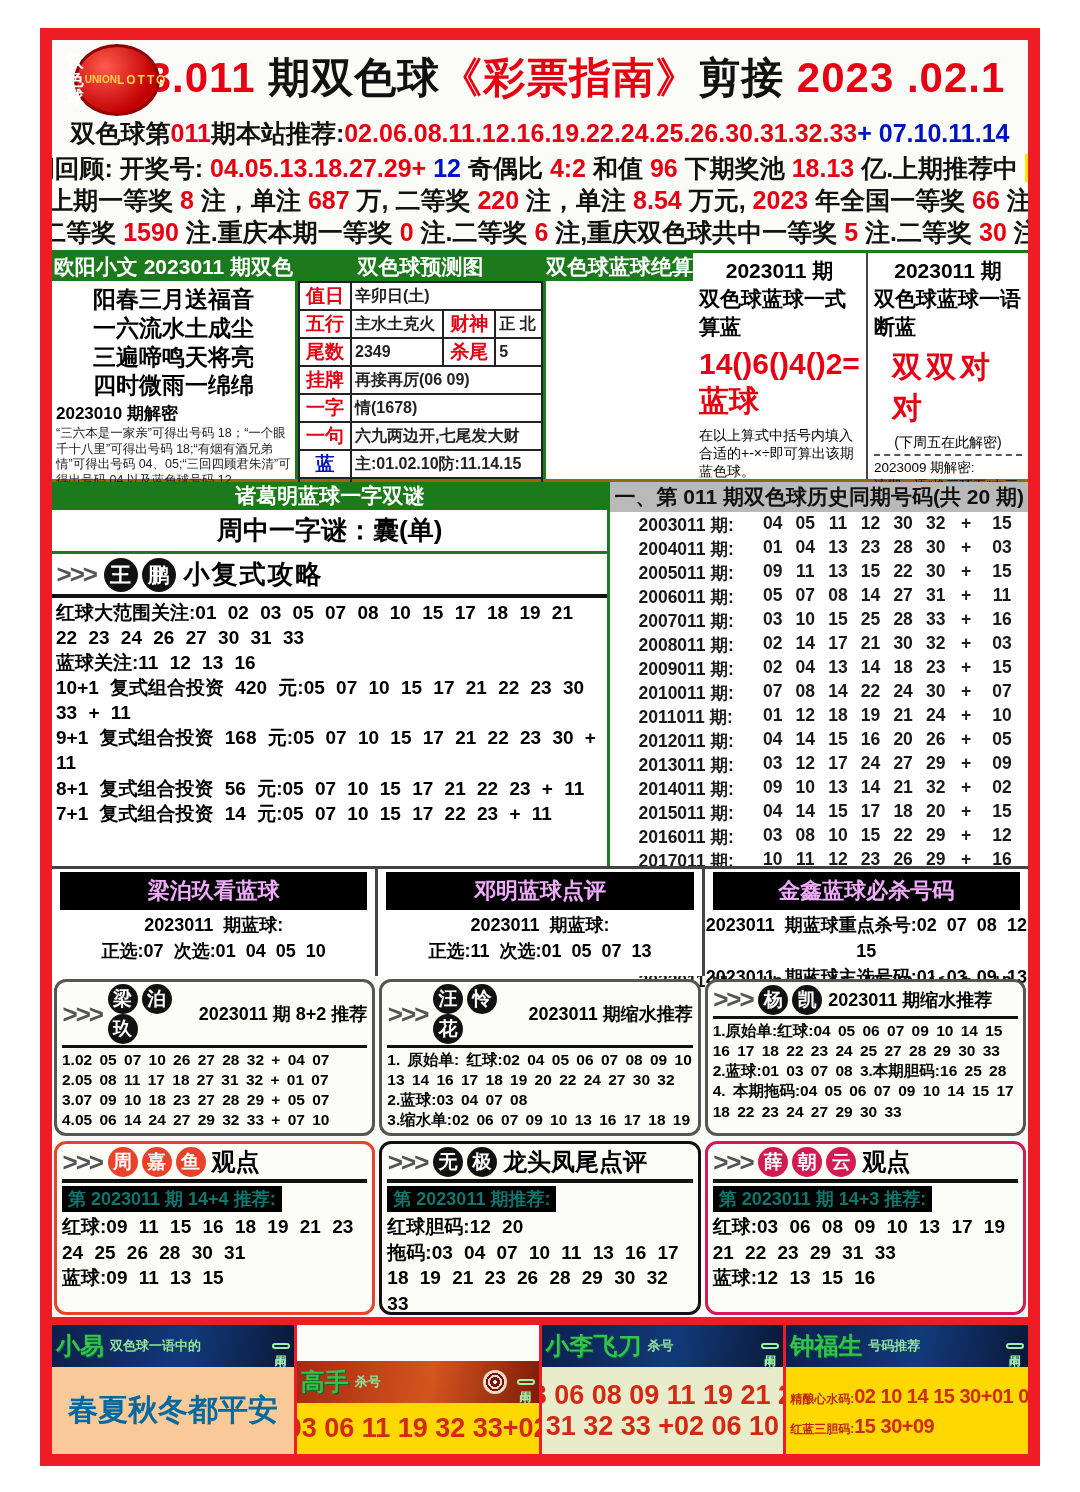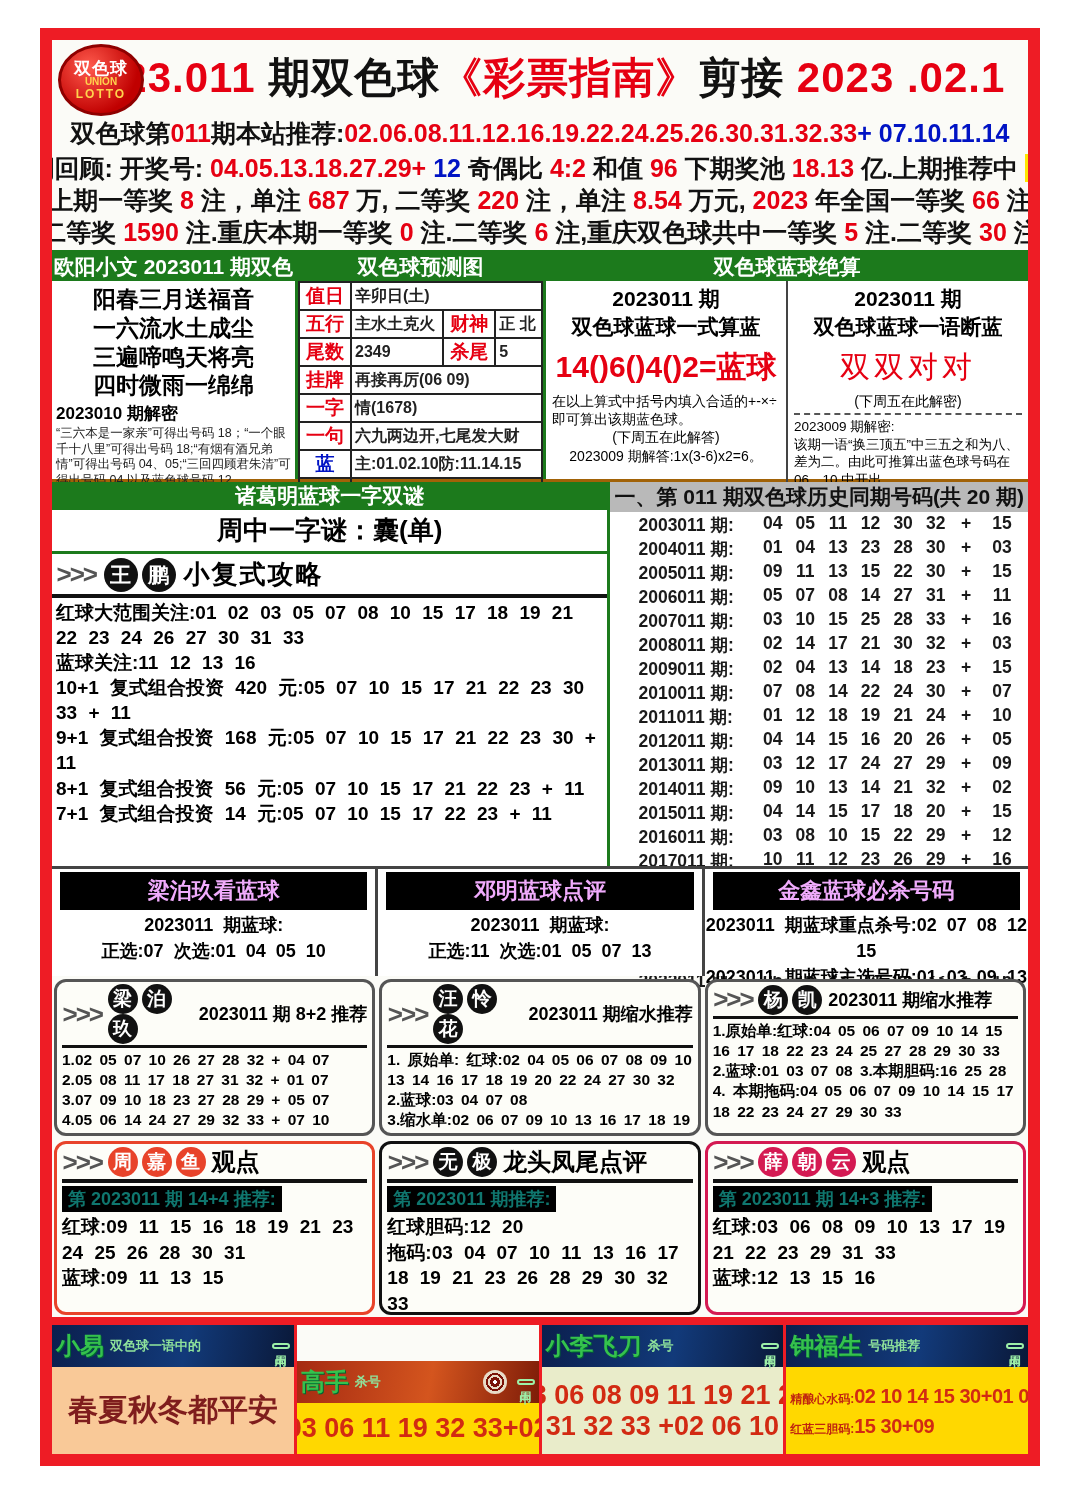--- a/index.html
+++ b/index.html
@@ -15,7 +15,7 @@
 
   
   .header-row{height:76px;position:relative;display:flex;align-items:center;justify-content:center;flex:0 0 auto;}
-  .logo{position:absolute;left:6px;top:4px;width:86px;height:72px;border-radius:50%;background:radial-gradient(circle at 35% 30%,#ff5a4d,#c00000 70%);border:3px solid #8f0000;display:flex;flex-direction:column;align-items:center;justify-content:center;color:#fff;line-height:1.05;}
+  .logo{position:absolute;left:22px;top:4px;width:86px;height:72px;border-radius:50%;background:radial-gradient(circle at 35% 30%,#ff5a4d,#c00000 70%);border:3px solid #8f0000;display:flex;flex-direction:row;align-items:center;justify-content:center;color:#fff;line-height:1.05;}
   .logo .l1{font-size:17px;font-weight:bold;letter-spacing:1px;}
   .logo .l2{font-size:10px;color:#ffd34d;font-weight:bold;}
   .logo .l3{font-size:12px;color:#ffd34d;font-weight:bold;letter-spacing:2px;}

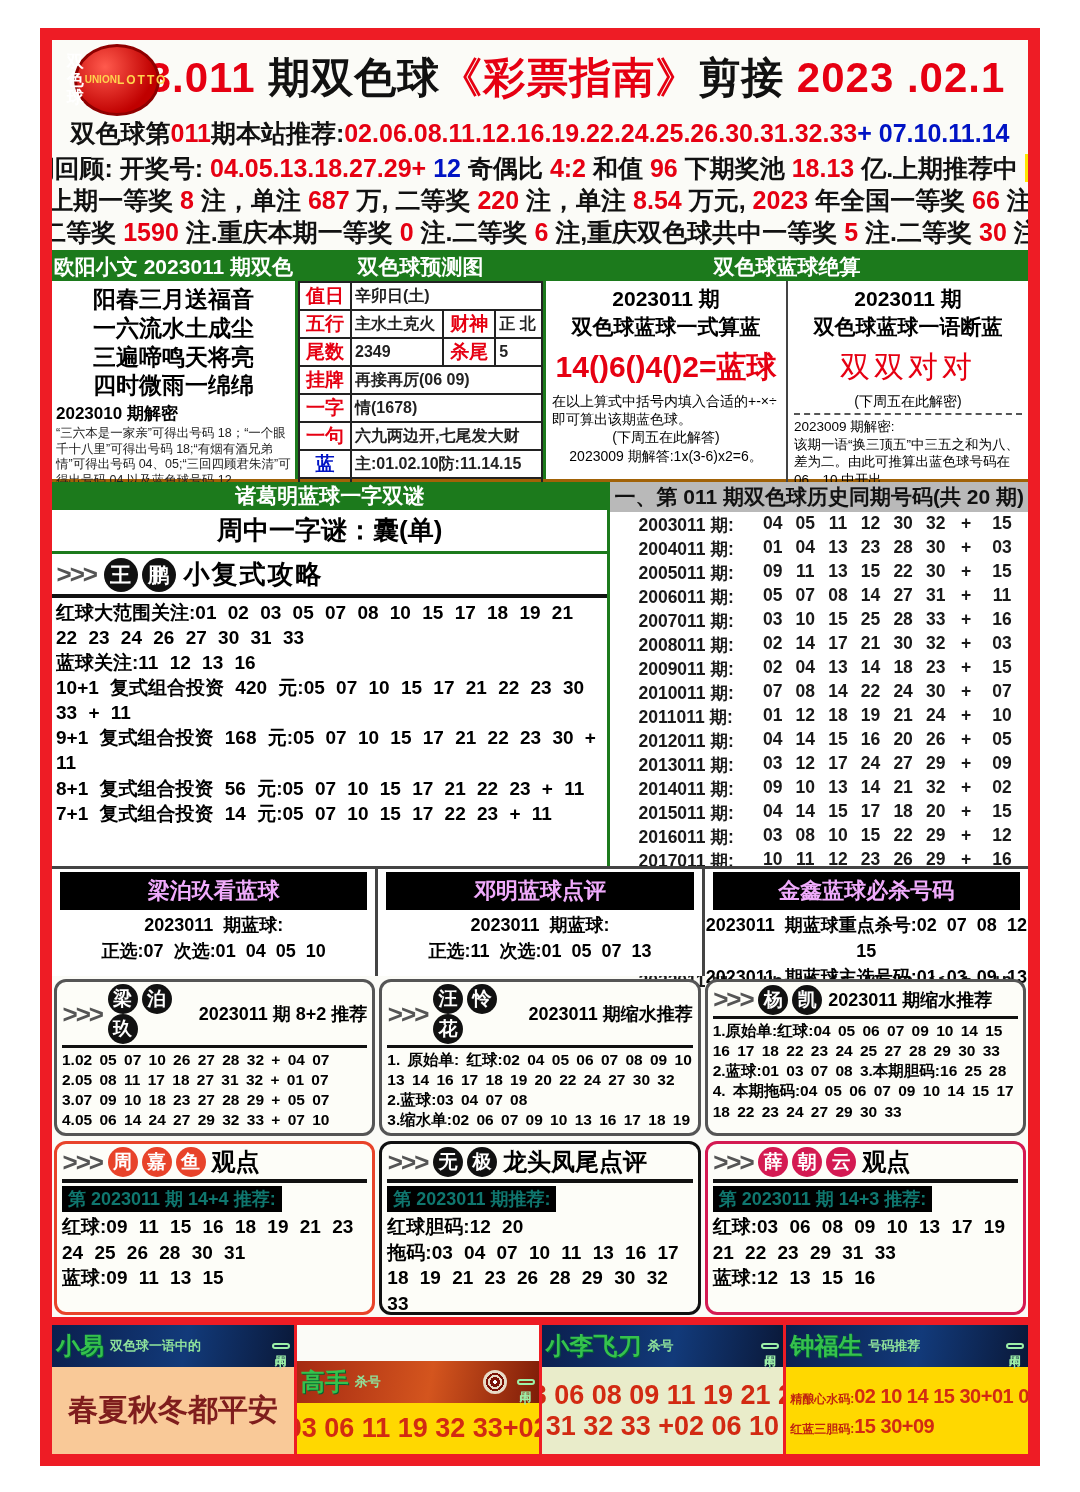--- a/index.html
+++ b/index.html
@@ -39,7 +39,7 @@
   .predict-table .lab{color:#e60012;font-weight:bold;font-size:19px;text-align:center;width:52px;}
   .predict-table .lab-blue{color:#0013c4;}
   .predict-table .val{font-weight:bold;color:#222;}
-  .bluecalc-col{flex:1;display:flex;flex-direction:column;background:#fff;}
+  .bluecalc-col{flex:1;display:flex;flex-direction:row;background:#fff;}
   .bluecalc-body{flex:1;display:flex;}
   .bc-panel{flex:1;padding:4px 6px;display:flex;flex-direction:column;align-items:center;}
   .bc-panel+.bc-panel{border-left:2px solid #444;}

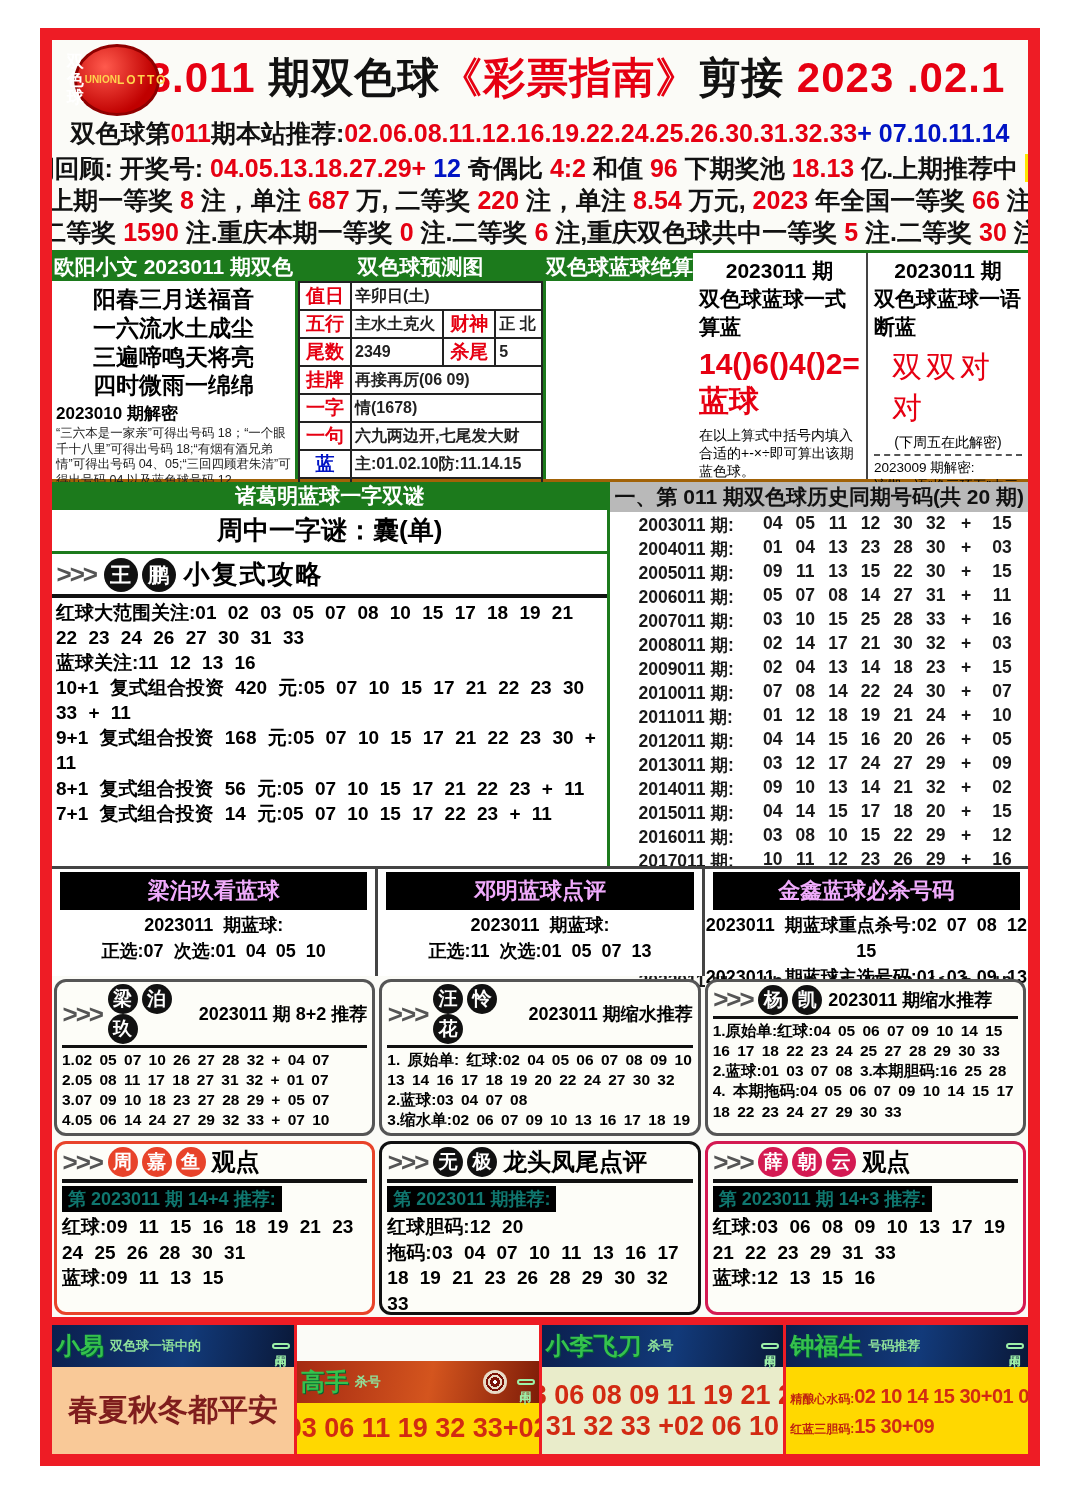--- a/index.html
+++ b/index.html
@@ -46,7 +46,7 @@
   .bc-issue{font-size:21px;font-weight:bold;}
   .bc-title{font-size:21px;font-weight:bold;}
   .bc-formula{font-size:30px;font-weight:bold;color:#e60012;margin:6px 0 4px;}
-  .bc-phrase{font-size:30px;font-weight:normal;color:#e60012;margin:6px 18px 4px;letter-spacing:4px;}
+  .bc-phrase{font-size:30px;font-weight:bold;color:#e60012;margin:6px 18px 4px;letter-spacing:4px;}
   .bc-note{font-size:14px;line-height:1.3;text-align:left;}
   .bc-dash{width:100%;border-top:2px dashed #555;margin:3px 0;}
   .bc-small{font-size:13.5px;line-height:1.3;width:100%;}

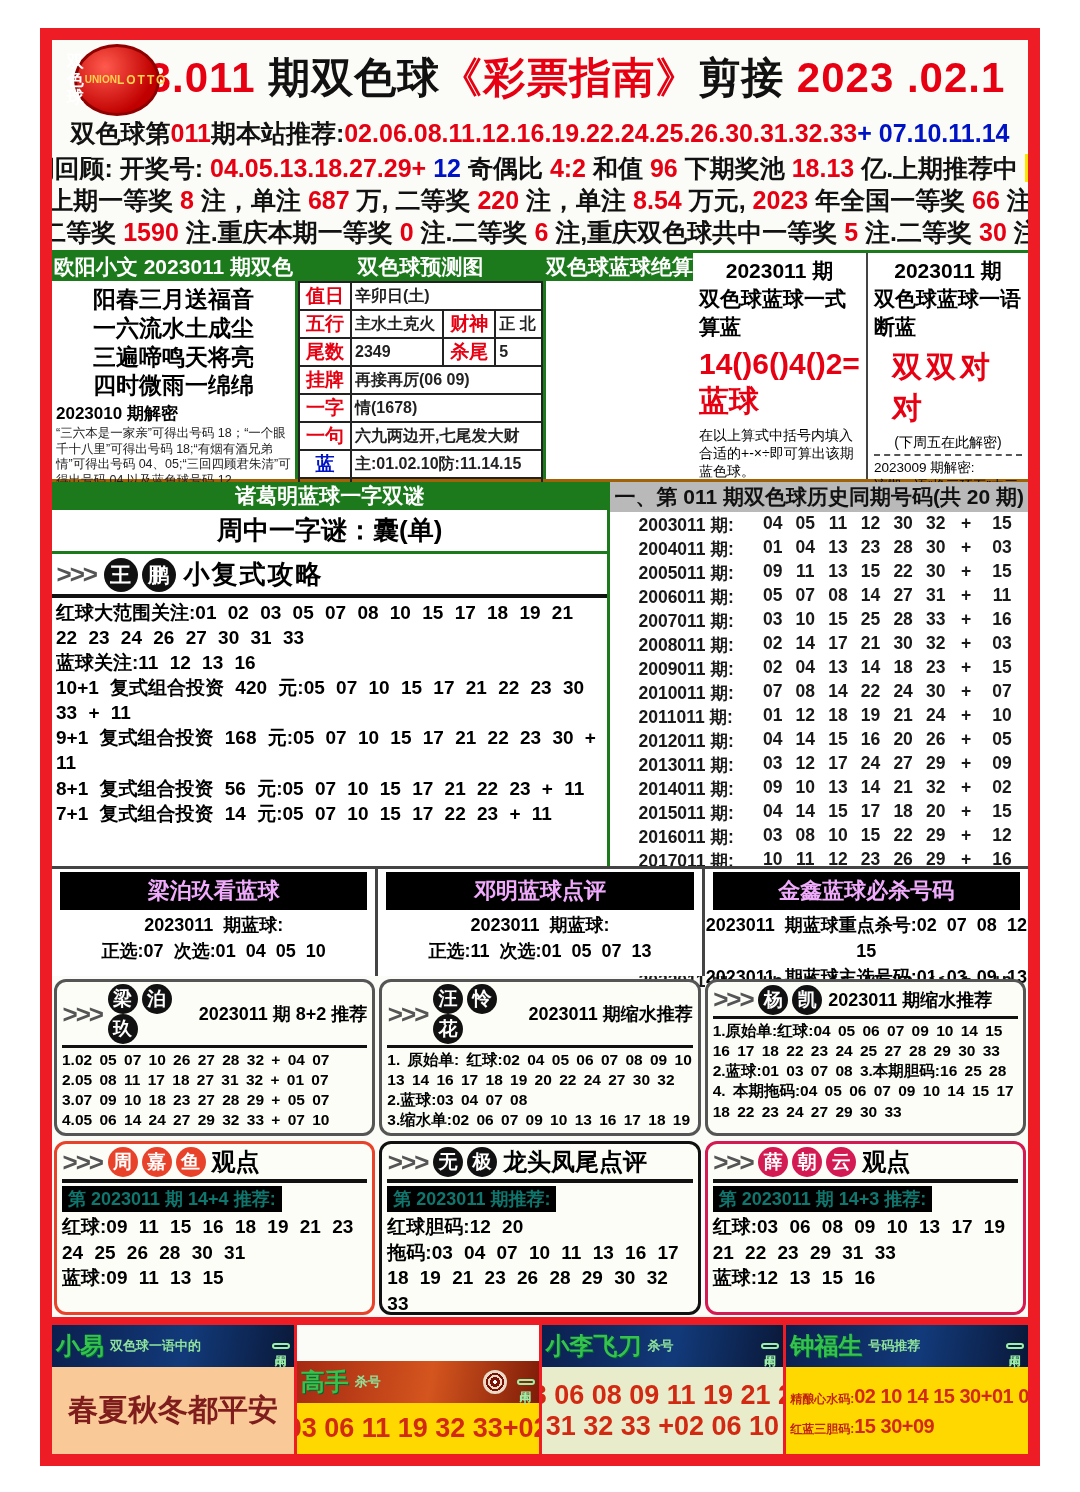--- a/index.html
+++ b/index.html
@@ -113,7 +113,7 @@
   .body-peach{background:#f9c998;}
   .body-yellow{background:#ffd800;}
   .body-pale{background:#e9ecca;}
-  .strip-line-big{font-size:30px;font-weight:bold;color:#7f1d1d;}
+  .strip-line-big{font-size:30px;font-weight:bold;color:#0369a1;}
   .strip-line-red{font-size:27px;font-weight:bold;color:#d22a12;white-space:nowrap;}
   .kv-line{font-weight:bold;color:#d22a12;line-height:1.5;white-space:nowrap;align-self:flex-start;padding-left:4px;}
   .kv-label{font-size:12px;color:#c0250f;}

